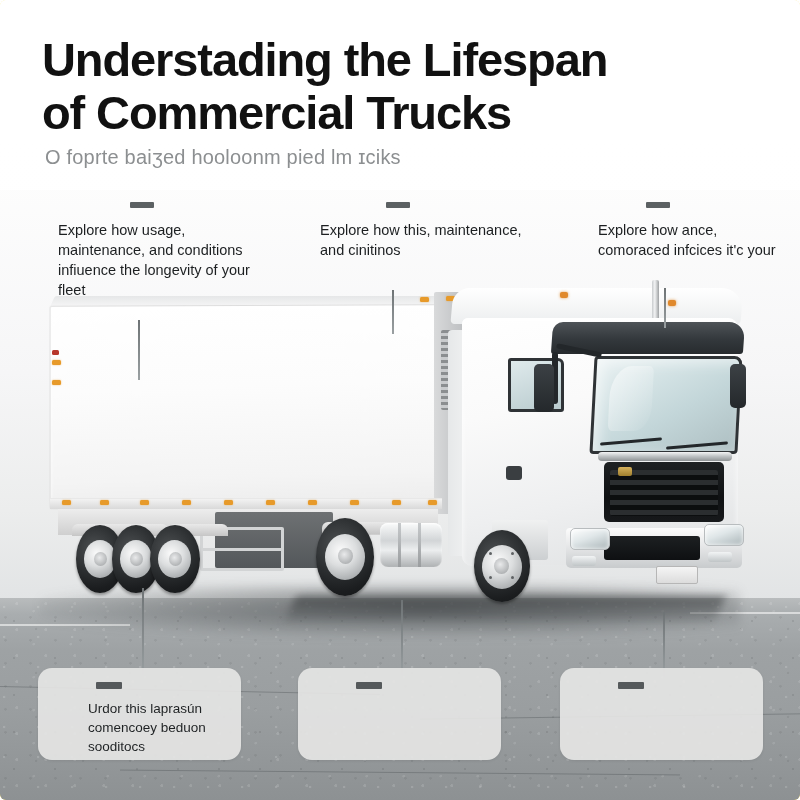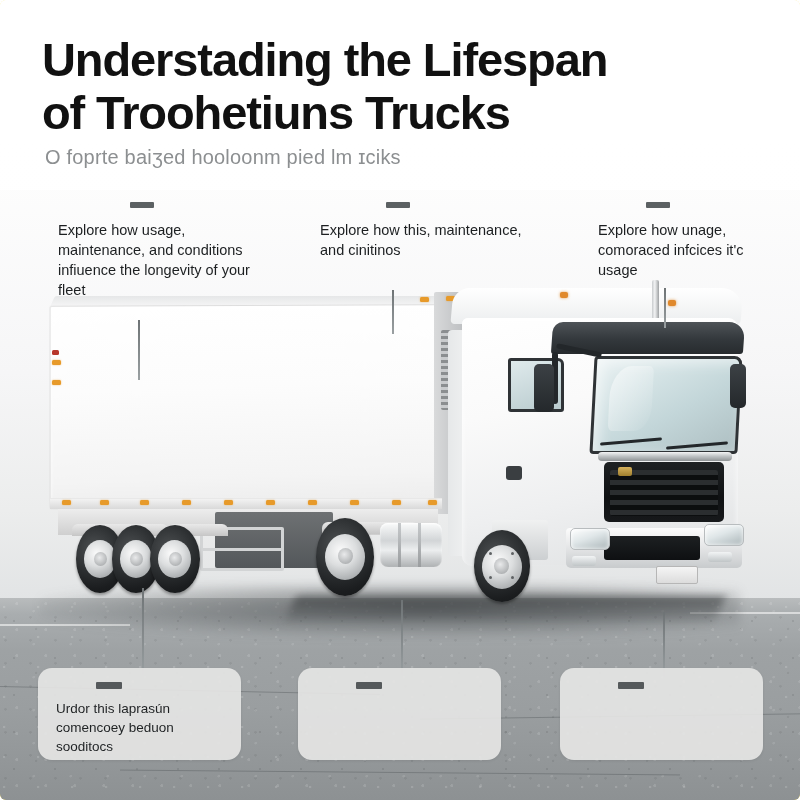--- a/index.html
+++ b/index.html
@@ -561,7 +561,7 @@
   <div class="header">
     <div class="title">
       <div>Understading the Lifespan</div>
-      <div>of Troohetiuns Trucks</div>
+      <div>of Commercial Trucks</div>
     </div>
     <div class="subtitle">O foprte baiʒed hooloonm pied lm ɪciks</div>
   </div>

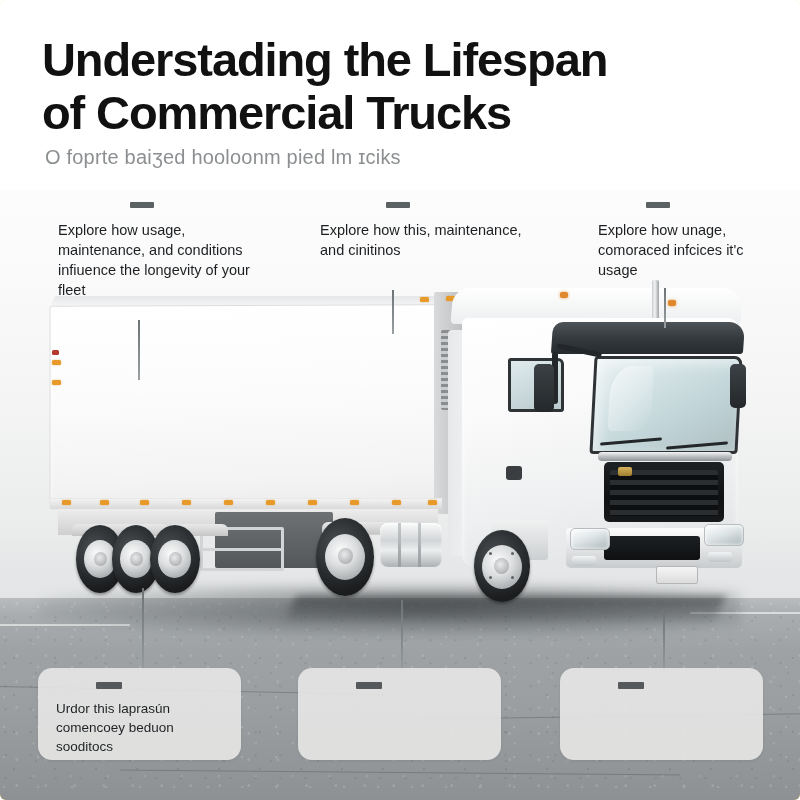--- a/index.html
+++ b/index.html
@@ -580,7 +580,7 @@
 
   <div class="callout-top" style="left:598px; top:202px; width:180px;">
     <div class="dash" style="margin-left:48px;"></div>
-    <div class="callout-text">Explore how unage, comoraced infcices it'c usage</div>
+    <div class="callout-text">Explore how ance, comoraced infcices it'c your</div>
   </div>
   <div class="leader" style="left:664px; top:288px; height:40px;"></div>
 

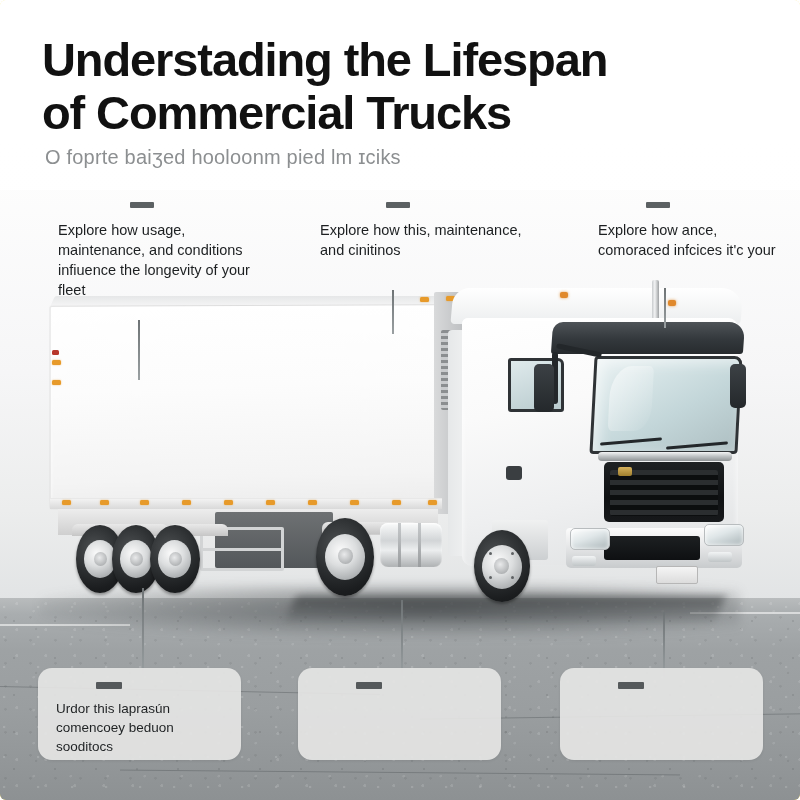--- a/index.html
+++ b/index.html
@@ -449,6 +449,7 @@
     font-size: 13.5px;
     line-height: 19px;
     color: #1f2224;
+    margin-left: 32px;
   }
 </style>
 </head>

